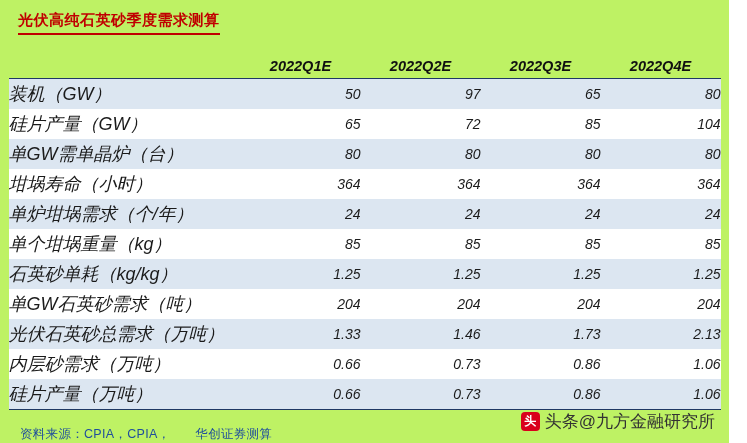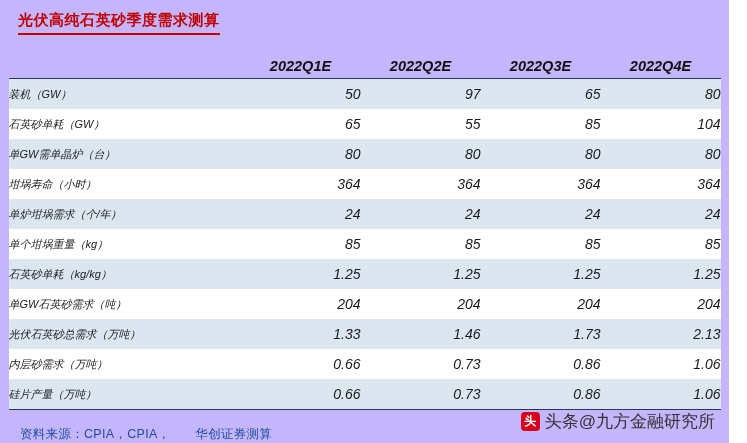--- a/index.html
+++ b/index.html
@@ -17,7 +17,7 @@
     position: relative;
     width: 729px;
     height: 443px;
-    background: #c4b5fd;
+    background: #bef264;
     box-sizing: border-box;
   }
   

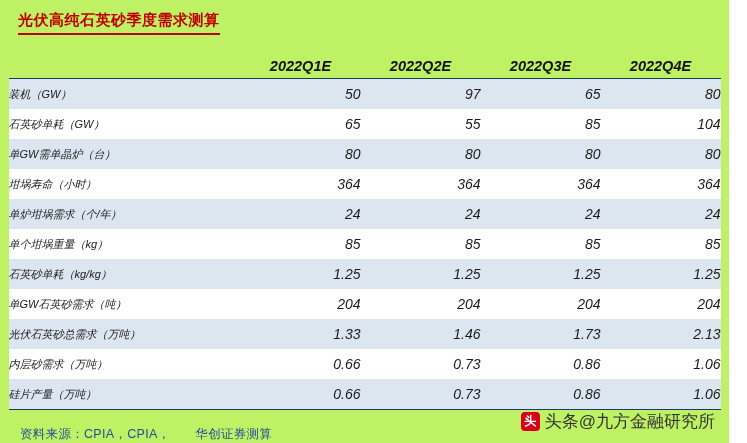--- a/index.html
+++ b/index.html
@@ -64,7 +64,7 @@
     display: block;
   }
   .row-label {
-    font-size: 11px;
+    font-size: 18px;
     color: #1a1a1a;
     padding-left: 6px;
     height: 30px;

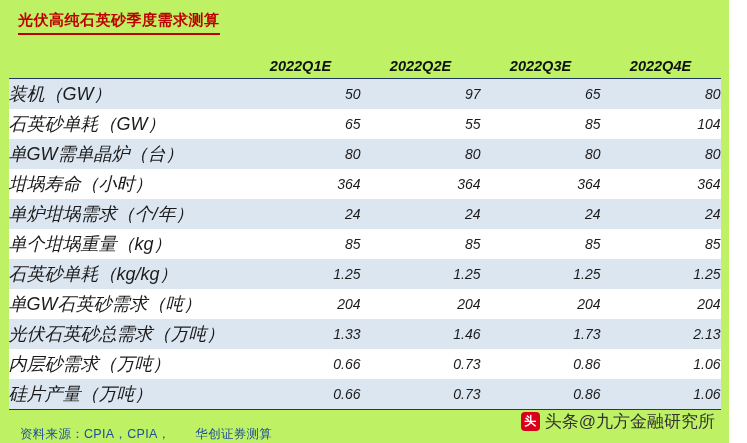--- a/index.html
+++ b/index.html
@@ -171,7 +171,7 @@
         <td class="row-val">80</td>
       </tr>
       <tr class="plain">
-        <td class="row-label">石英砂单耗（GW）</td>
+        <td class="row-label">硅片产量（GW）</td>
         <td class="row-val">65</td>
         <td class="row-val">55</td>
         <td class="row-val">85</td>

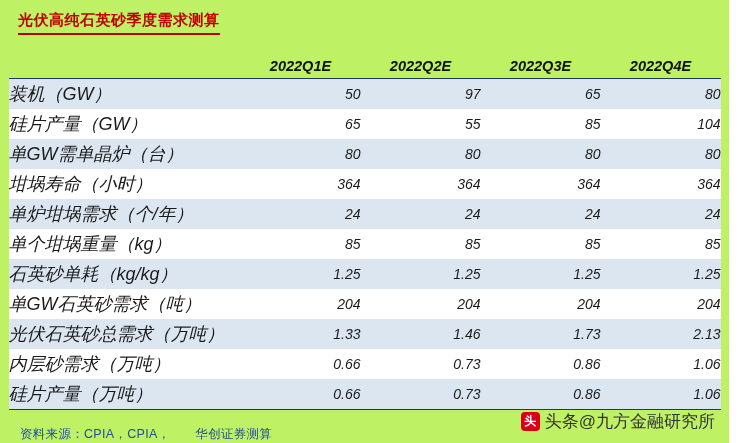--- a/index.html
+++ b/index.html
@@ -173,7 +173,7 @@
       <tr class="plain">
         <td class="row-label">硅片产量（GW）</td>
         <td class="row-val">65</td>
-        <td class="row-val">55</td>
+        <td class="row-val">72</td>
         <td class="row-val">85</td>
         <td class="row-val">104</td>
       </tr>

